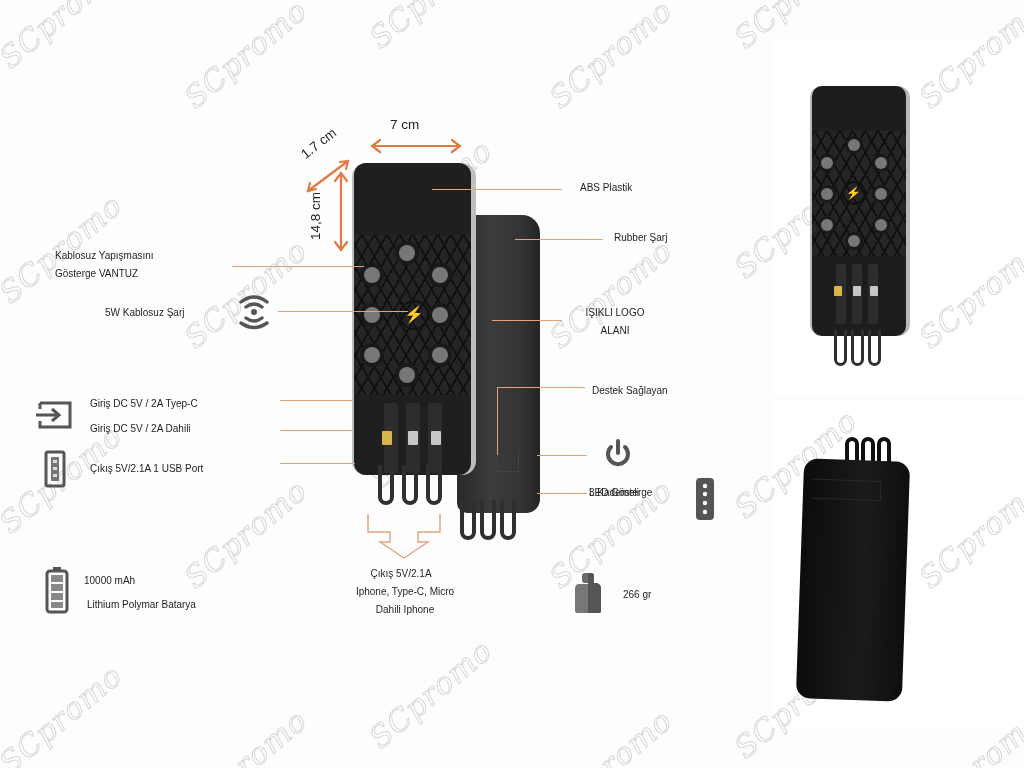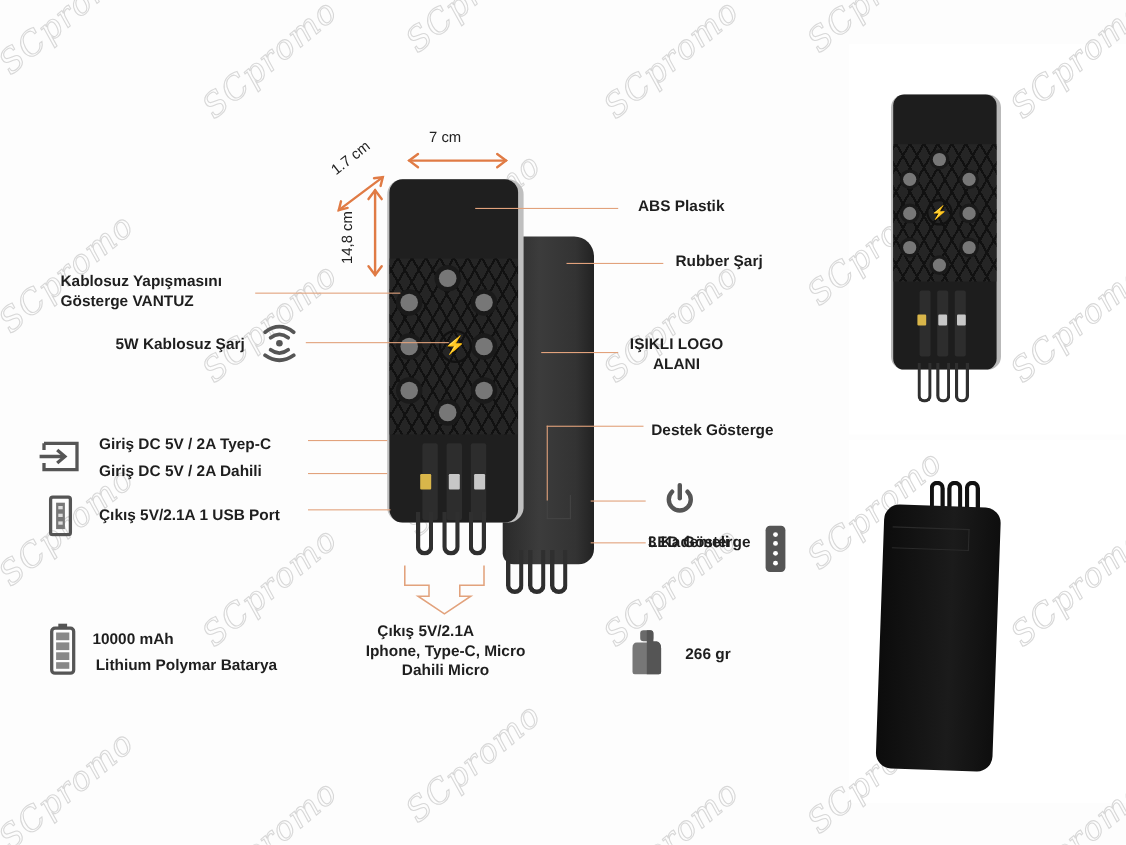--- a/index.html
+++ b/index.html
@@ -15,7 +15,7 @@
         color:transparent; -webkit-text-stroke:1px #d8d8d8; transform:rotate(-40deg);
         transform-origin:left bottom; white-space:nowrap; pointer-events:none; letter-spacing:1px; }
 
-  .lbl { position:absolute; font-size:14px; line-height:17px; color:#1e1e1e; white-space:nowrap;font-weight:bold; }
+  .lbl { position:absolute; font-size:10px; line-height:17px; color:#1e1e1e; white-space:nowrap; }
   .lbl.center { text-align:center; }
   .dim { position:absolute; font-size:13.5px; color:#222; white-space:nowrap; }
 

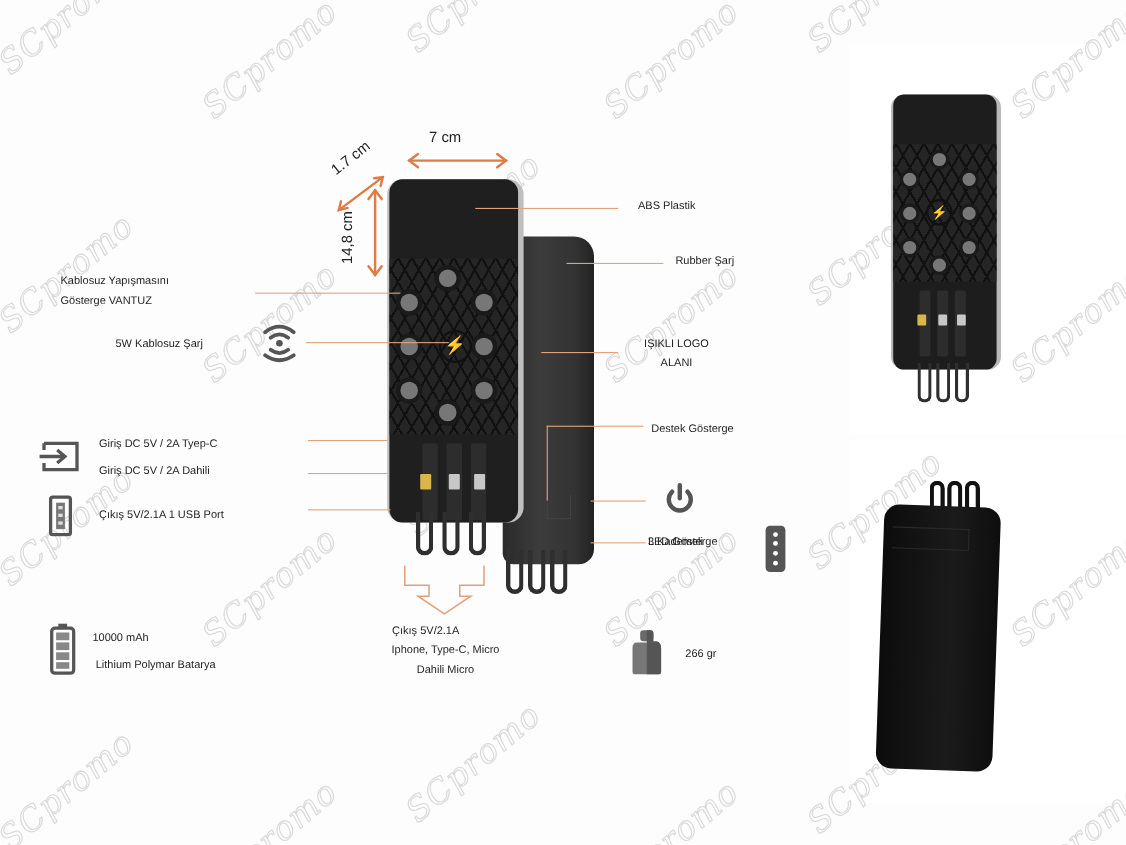--- a/index.html
+++ b/index.html
@@ -201,7 +201,7 @@
 <div class="lbl" style="left:614px;top:229px;">Rubber Şarj</div>
 <div class="lbl center" style="left:560px;top:304px;width:110px;">IŞIKLI LOGO</div>
 <div class="lbl center" style="left:560px;top:322px;width:110px;">ALANI</div>
-<div class="lbl" style="left:592px;top:382px;">Destek Gösterge</div>
+<div class="lbl" style="left:592px;top:382px;">Destek Sağlayan</div>
 
 <svg class="icon" style="left:603px;top:438px;" width="30" height="32" viewBox="0 0 30 32">
   <path d="M8 9 A10 10 0 1 0 22 9" fill="none" stroke="#555" stroke-width="4" stroke-linecap="round"></path>

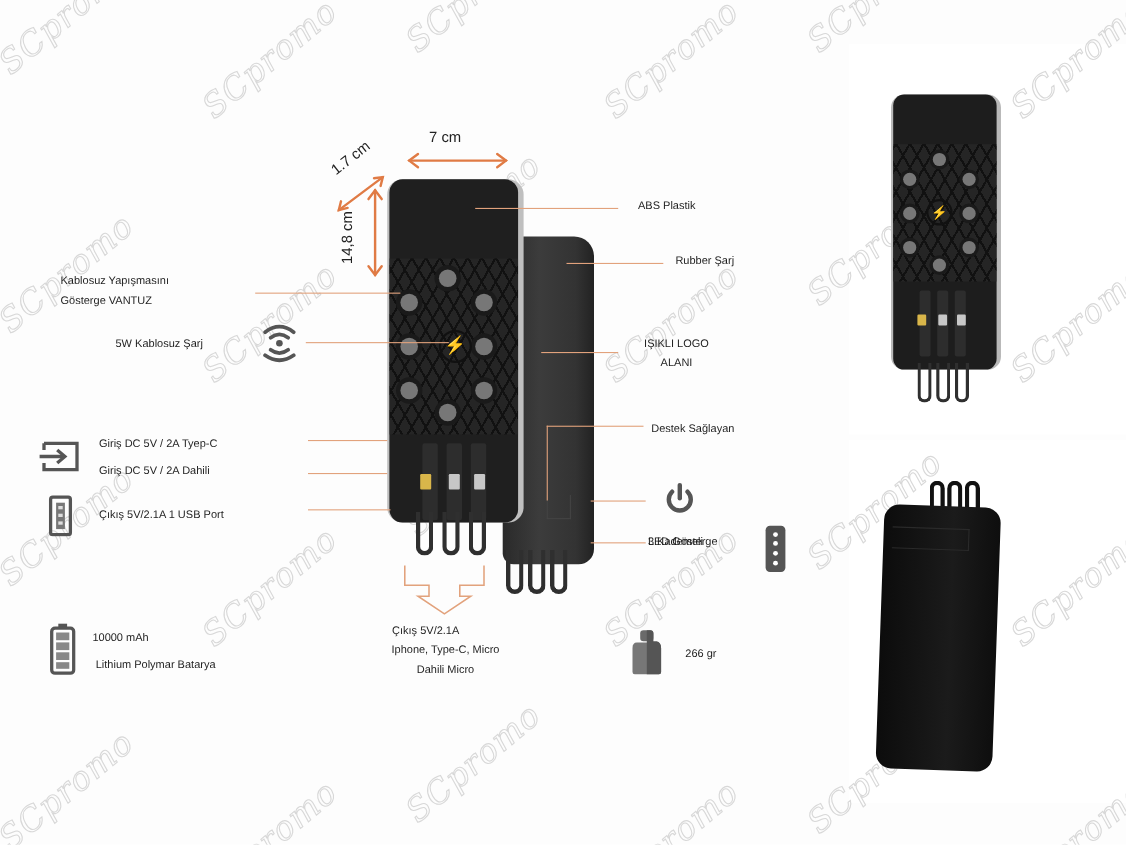--- a/index.html
+++ b/index.html
@@ -193,7 +193,7 @@
 <div class="lbl" style="left:84px;top:572px;">10000 mAh</div>
 <div class="lbl" style="left:87px;top:596px;">Lithium Polymar Batarya</div>
 
-<div class="lbl center" style="left:302px;top:565px;width:170px;">Çıkış 5V/2.1A</div>
+<div class="lbl center" style="left:316px;top:565px;width:170px;">Çıkış 5V/2.1A</div>
 <div class="lbl center" style="left:320px;top:583px;width:170px;">Iphone, Type-C, Micro</div>
 <div class="lbl center" style="left:320px;top:601px;width:170px;">Dahili Micro</div>
 

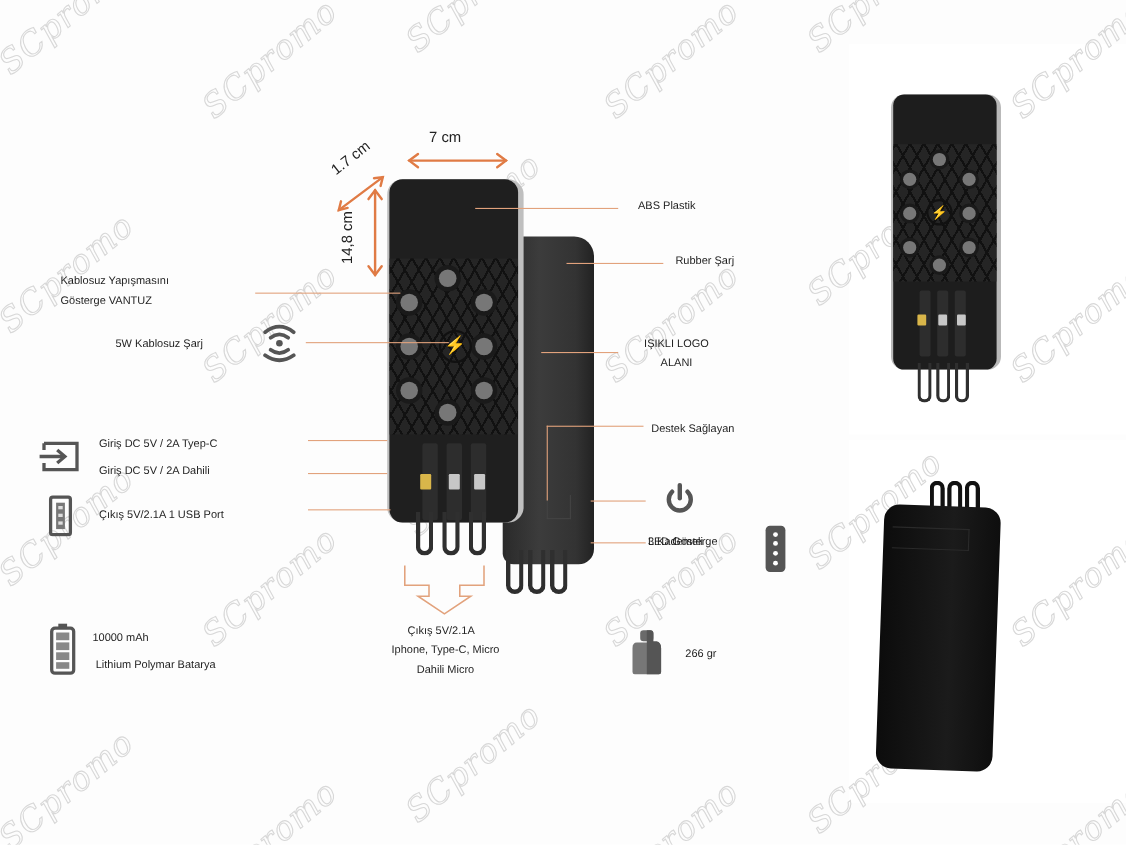--- a/index.html
+++ b/index.html
@@ -195,7 +195,7 @@
 
 <div class="lbl center" style="left:316px;top:565px;width:170px;">Çıkış 5V/2.1A</div>
 <div class="lbl center" style="left:320px;top:583px;width:170px;">Iphone, Type-C, Micro</div>
-<div class="lbl center" style="left:320px;top:601px;width:170px;">Dahili Micro</div>
+<div class="lbl center" style="left:320px;top:601px;width:170px;">Dahili Iphone</div>
 
 <div class="lbl" style="left:580px;top:179px;">ABS Plastik</div>
 <div class="lbl" style="left:614px;top:229px;">Rubber Şarj</div>

